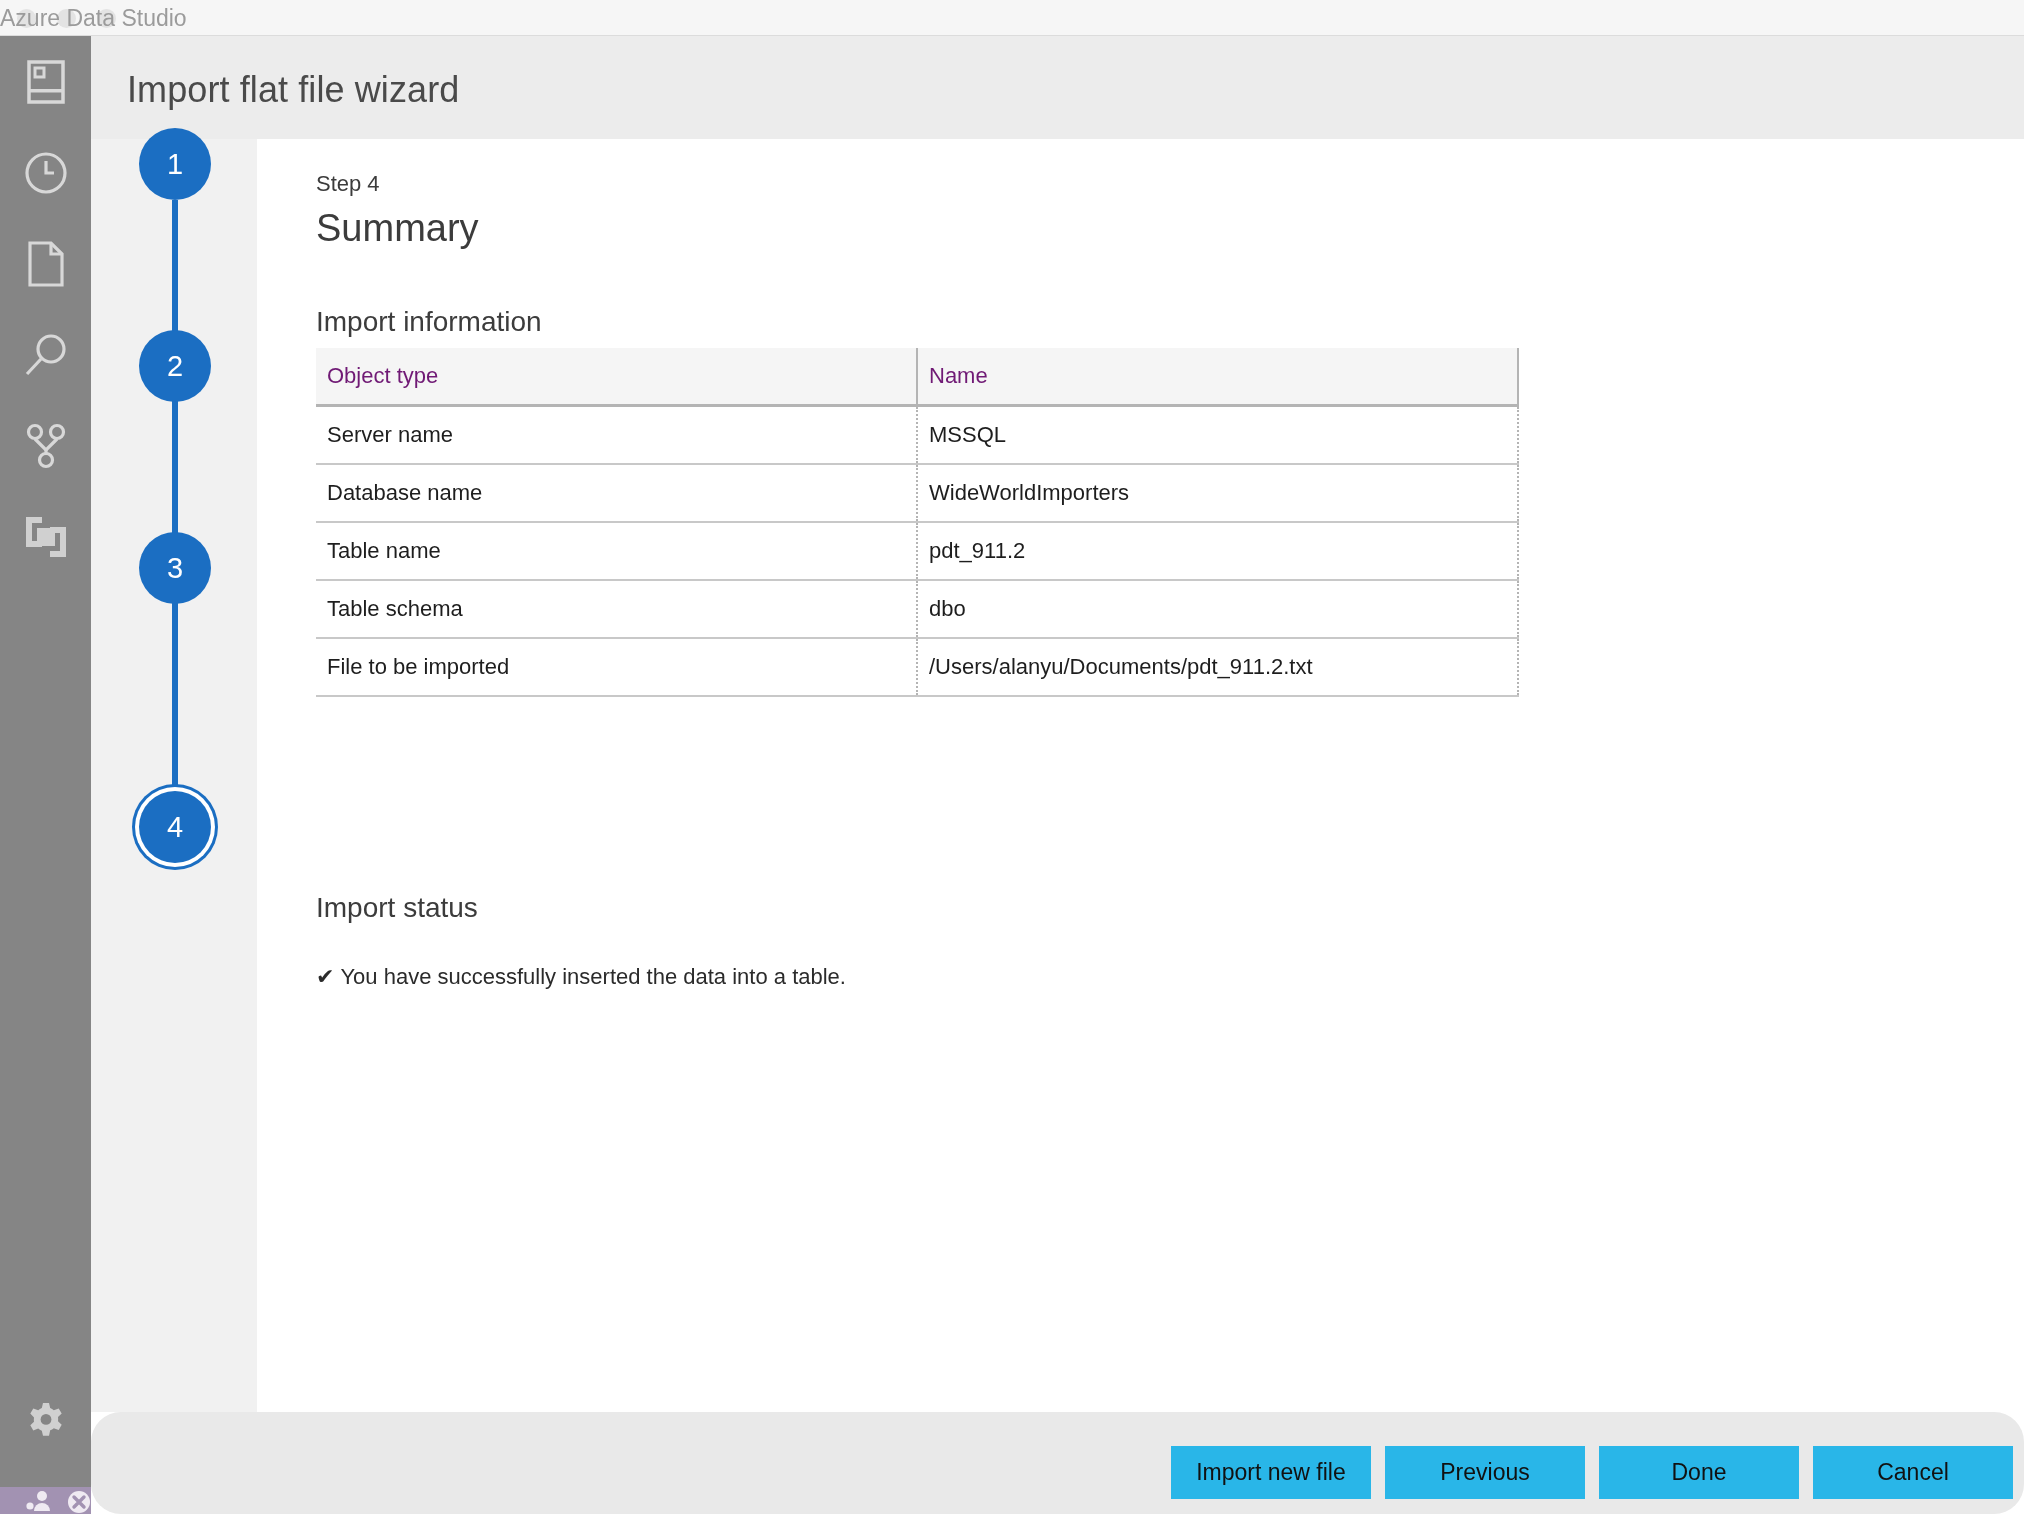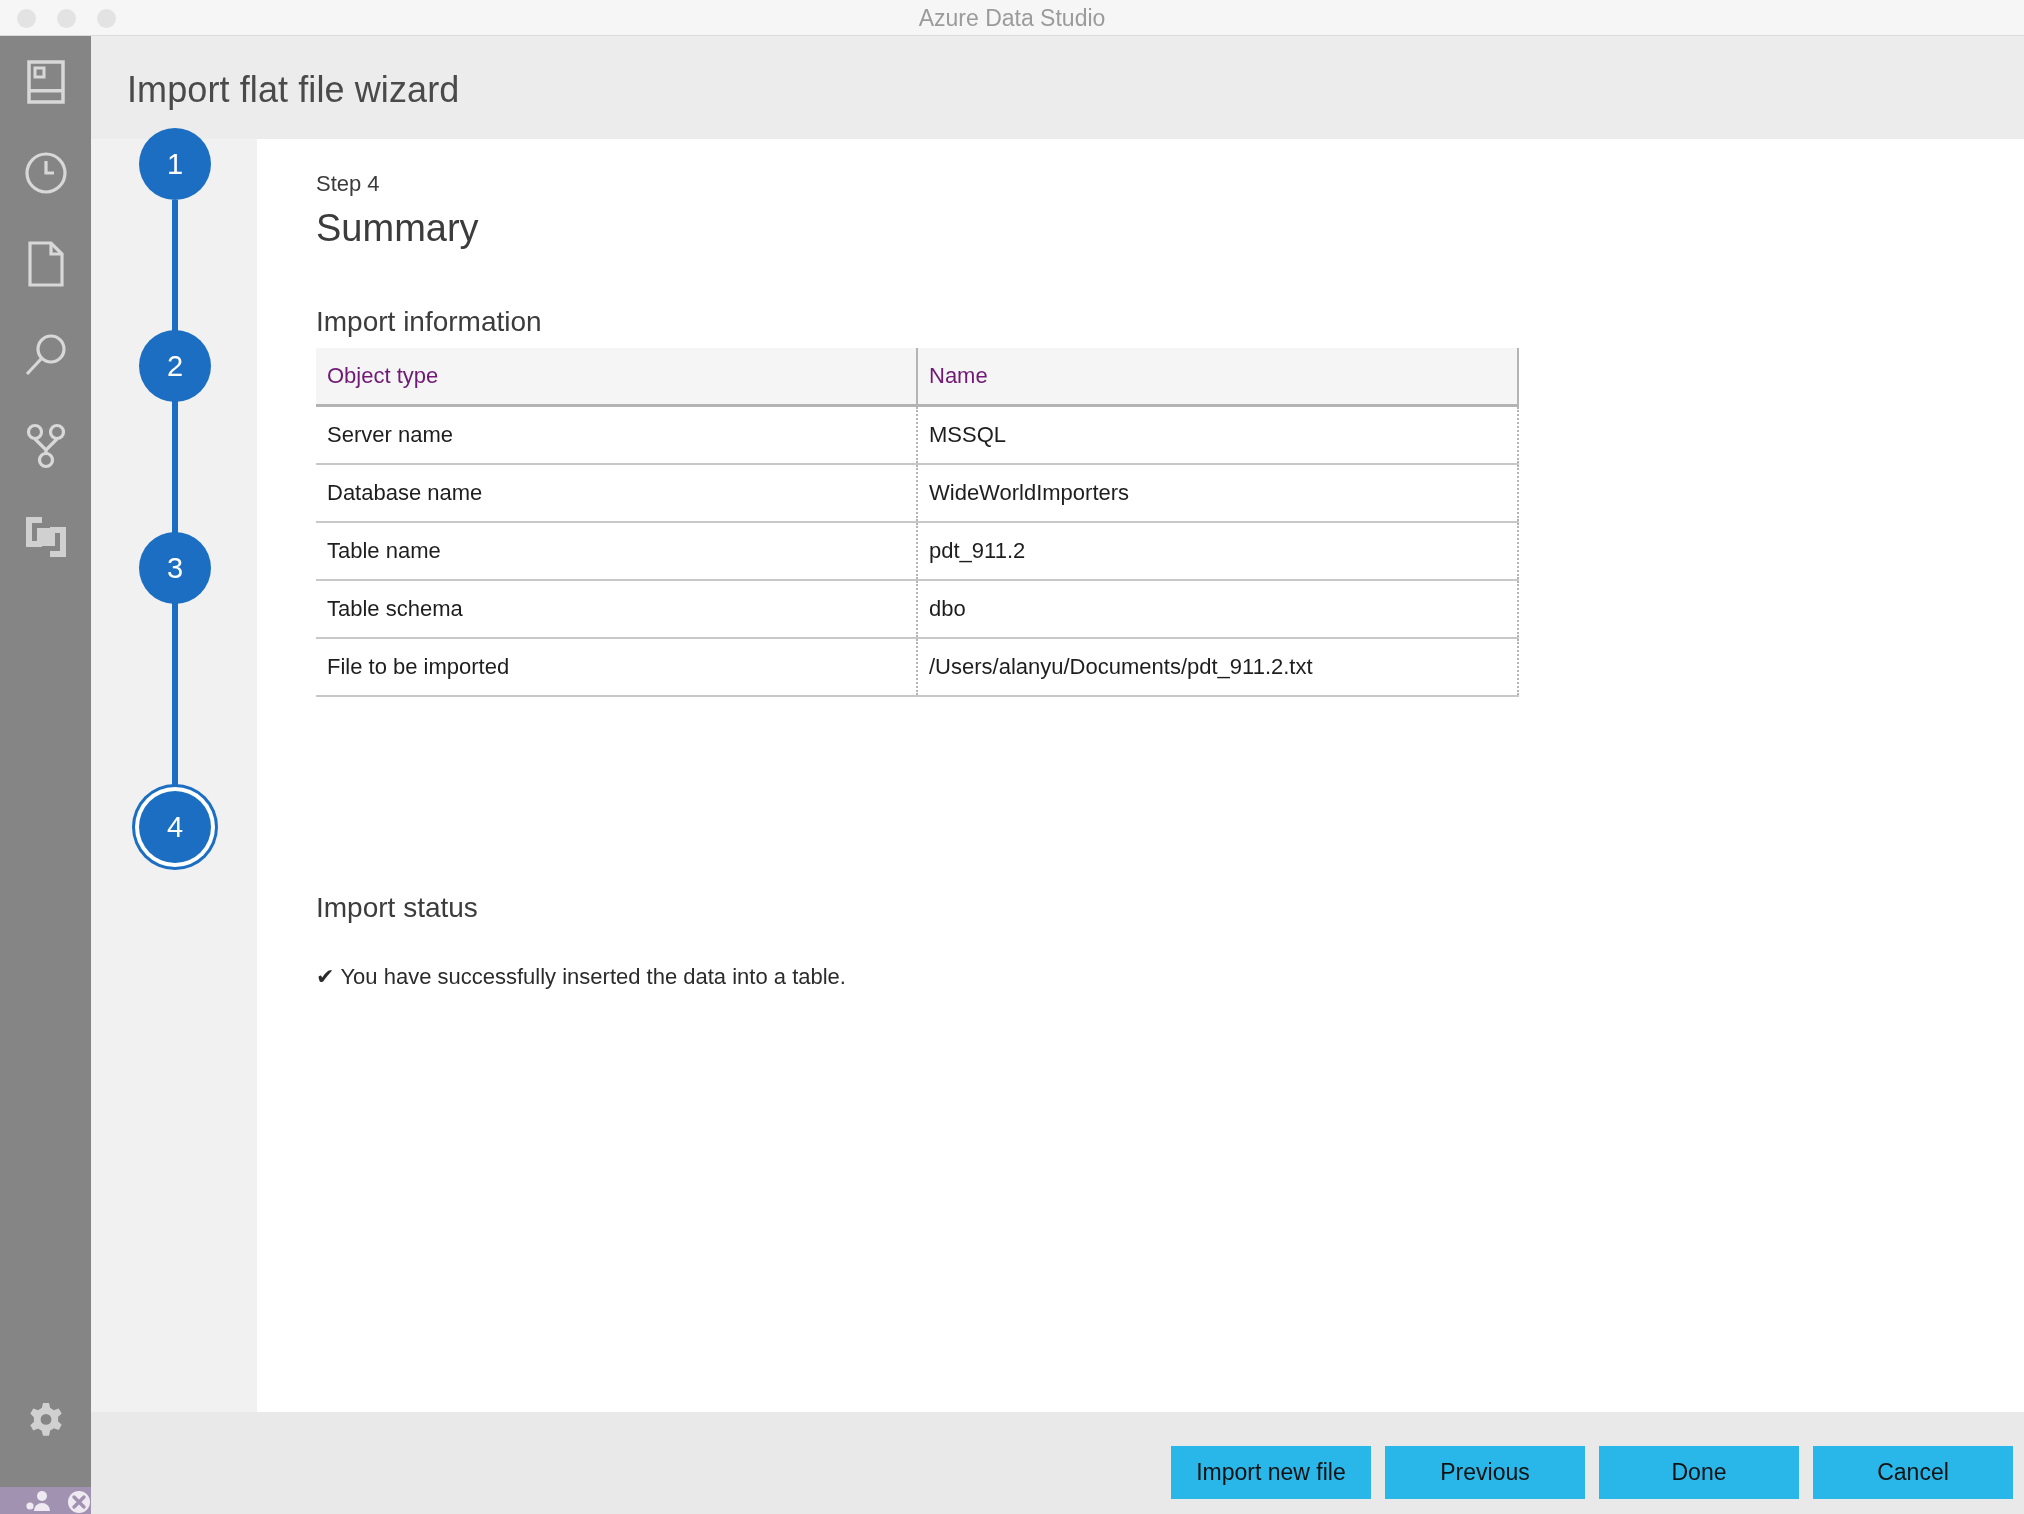--- a/index.html
+++ b/index.html
@@ -30,7 +30,7 @@
   #window-title {
     position: absolute; left: 0; top: 0;
     width: 2024px; height: 36px;
-    line-height: 36px; text-align: center;
+    line-height: 36px; text-align: left;
     font-size: 23px; color: #9b9b9b;
   }
 

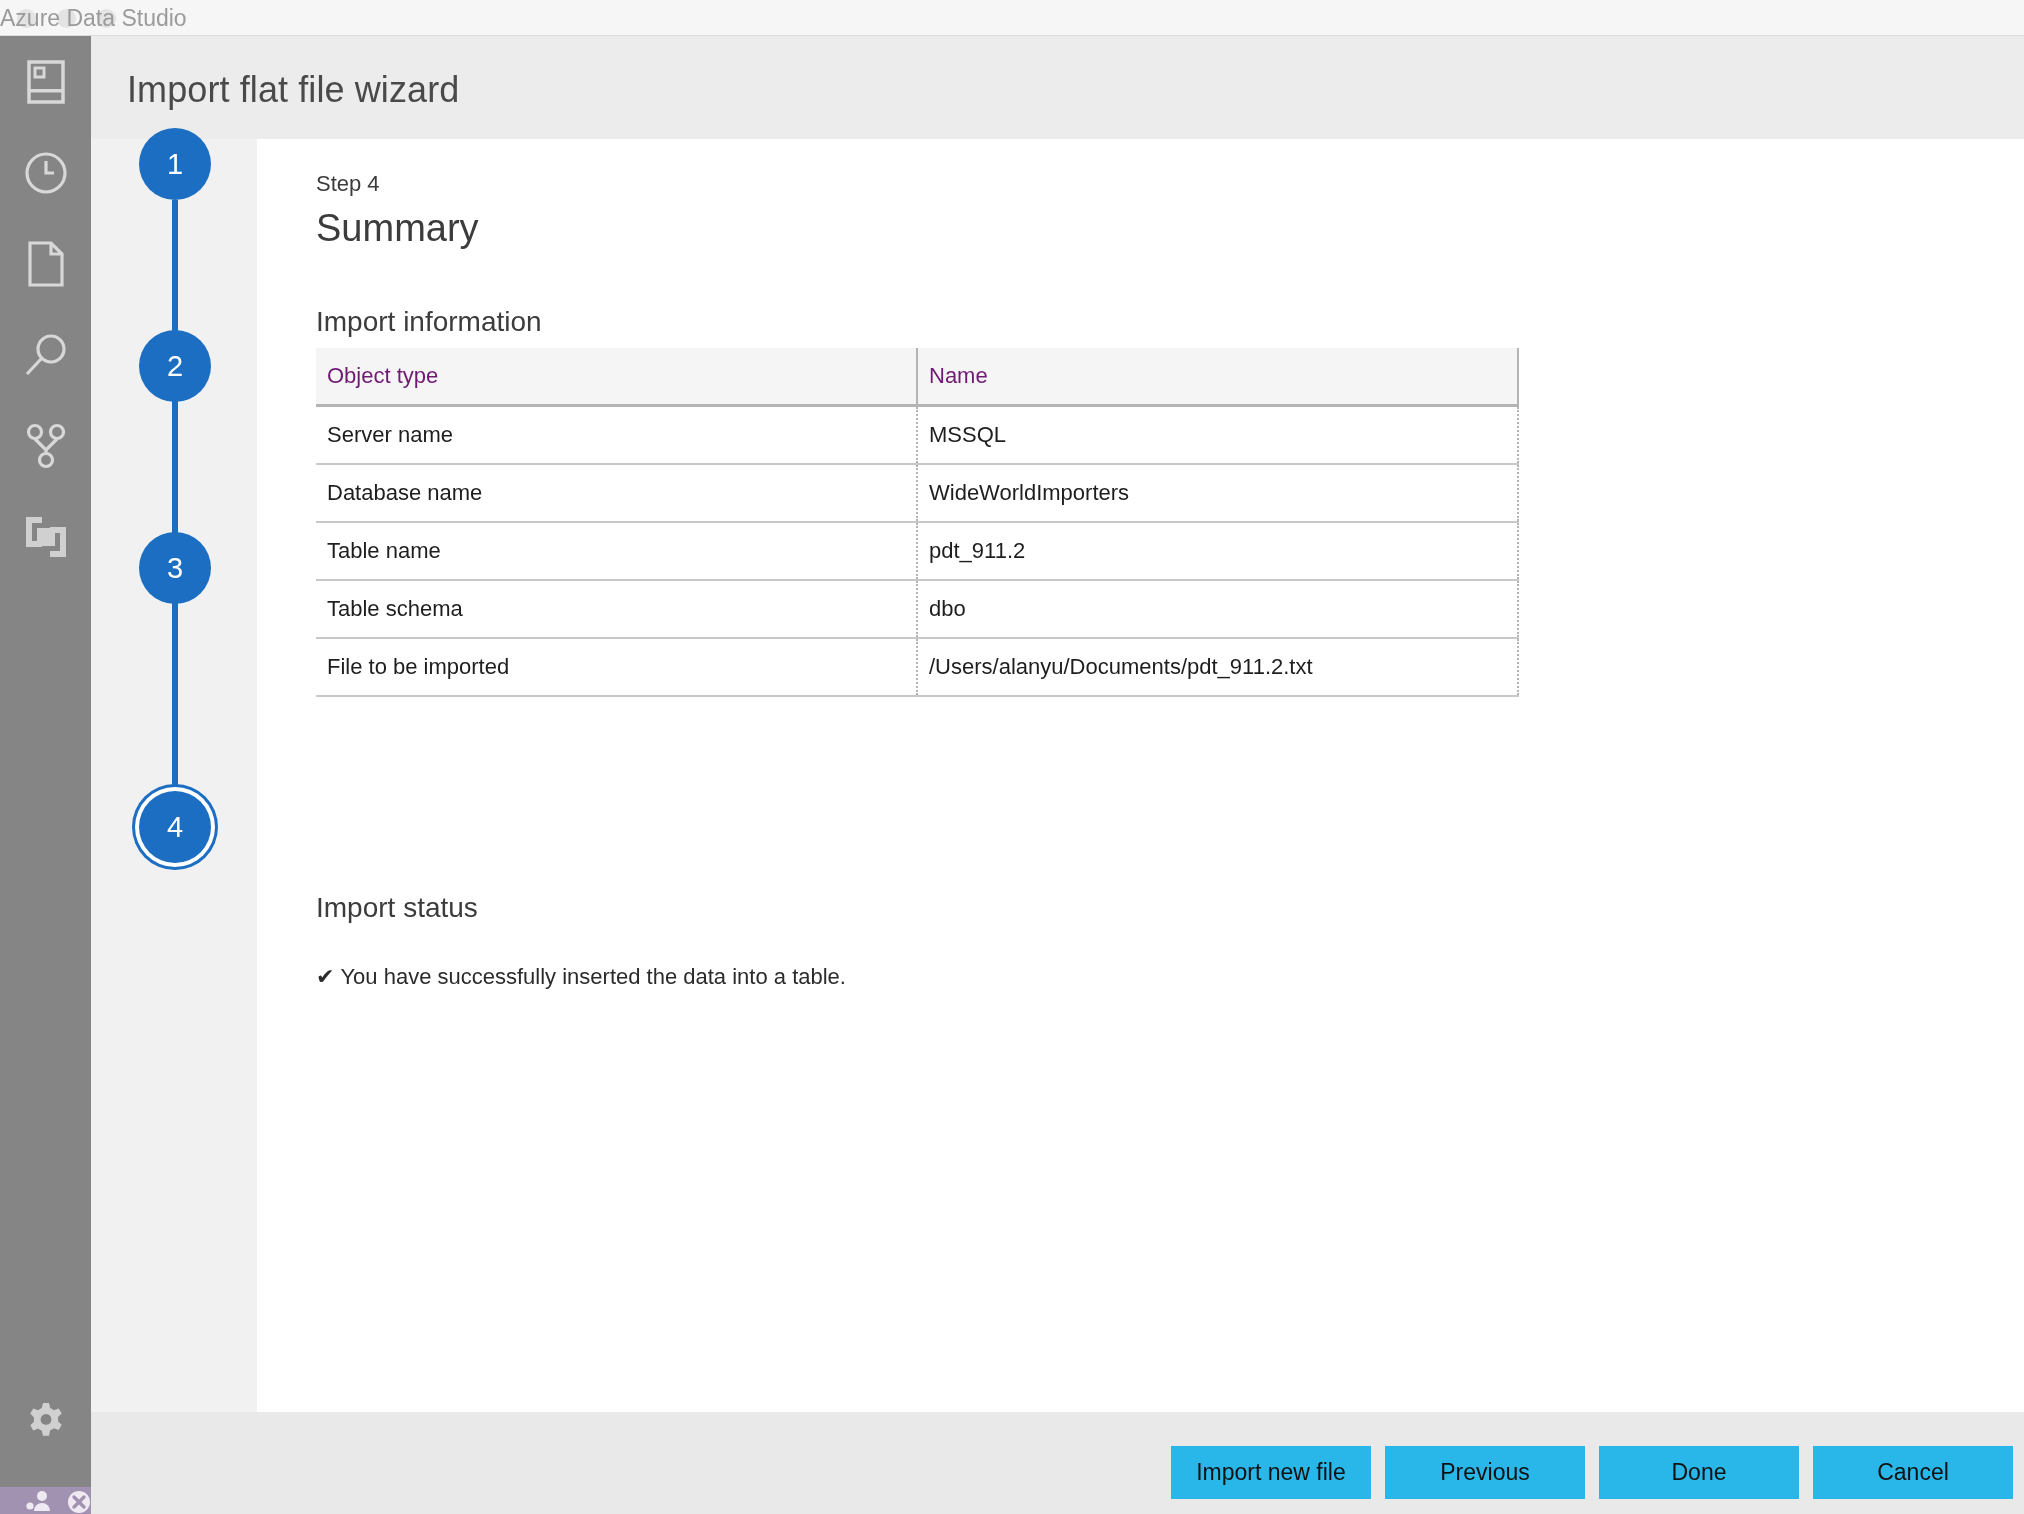--- a/index.html
+++ b/index.html
@@ -150,6 +150,7 @@
     position: absolute; left: 91px; top: 1412px;
     width: 1933px; height: 102px;
     background: #e9e9e9;
+    border-radius: 30px;
   }
   .wizard-btn {
     position: absolute; top: 34px;

